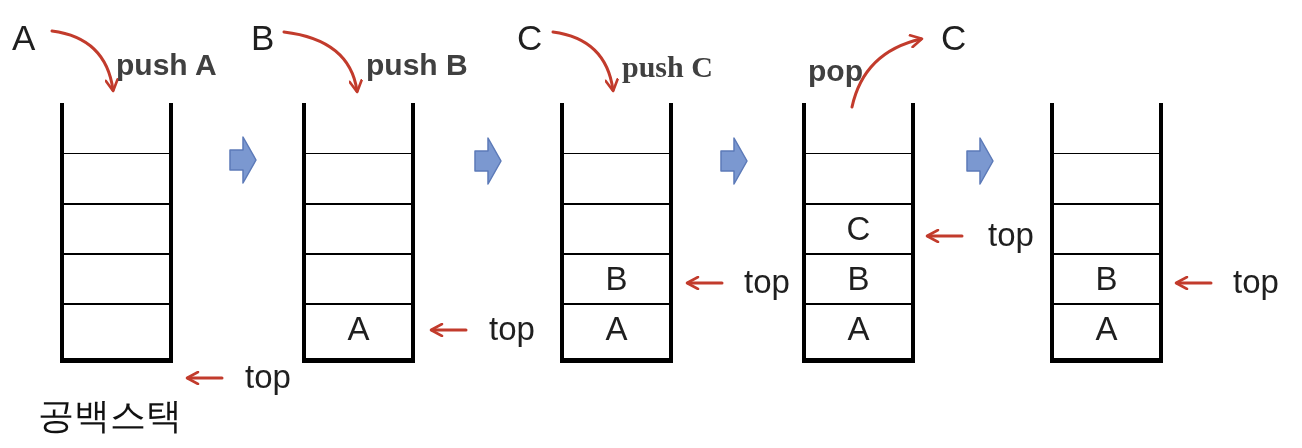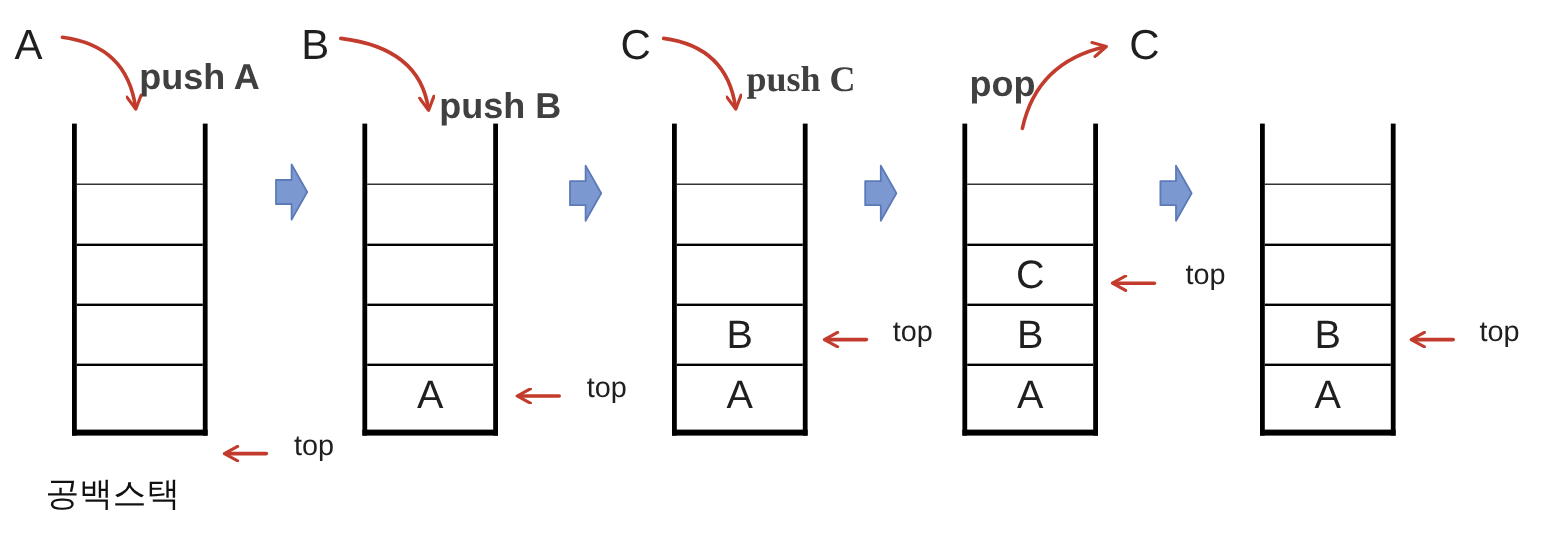--- a/index.html
+++ b/index.html
@@ -34,7 +34,7 @@
     font-size: 30px; font-weight: bold; color: #404040; line-height: 1;
   }
   .op-0 { left: 116px; top: 50px; }
-  .op-1 { left: 366px; top: 50px; margin-top: 24px; }
+  .op-1 { left: 366px; top: 50px; }
   .op-2 { left: 622px; top: 52px; font-family: Liberation Serif, serif; }
   .op-3 { left: 808px; top: 56px; }
 

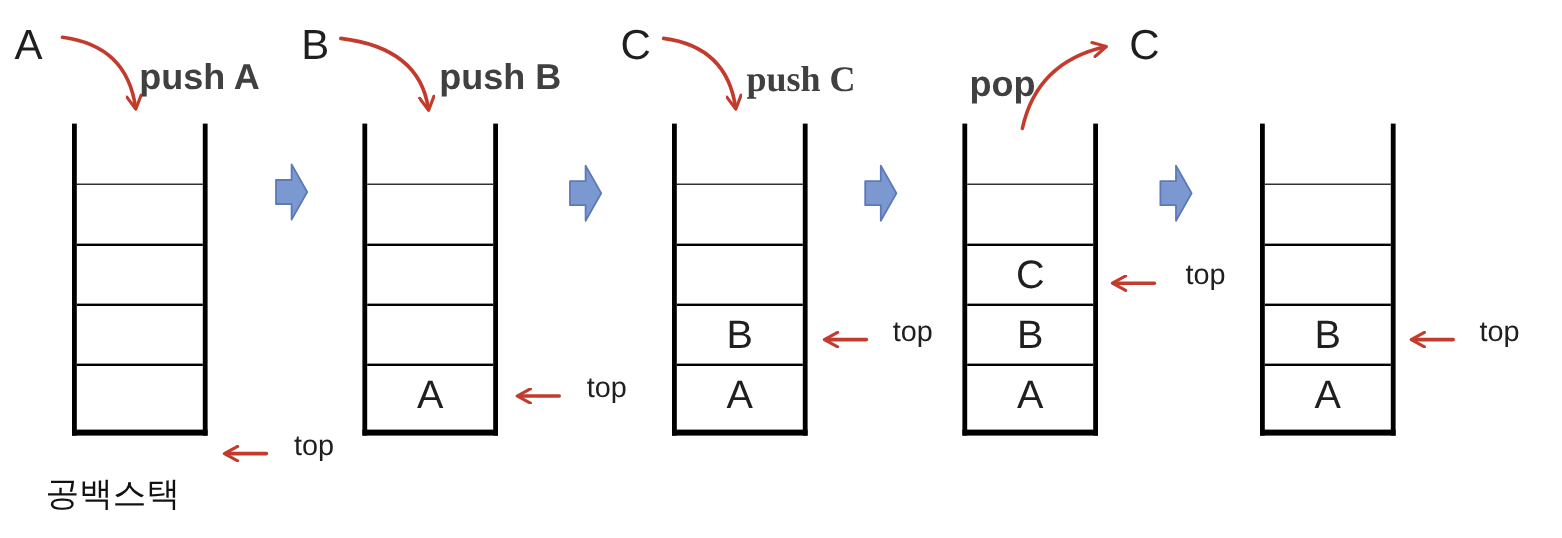--- a/index.html
+++ b/index.html
@@ -62,7 +62,7 @@
 
   
   .top-label {
-    font-size: 24px; color: #1f1f1f; line-height: 1; text-align: center;
+    font-size: 33px; color: #1f1f1f; line-height: 1; text-align: center;
   }
   .tp-0 { left: 245px;  top: 360px; }
   .tp-1 { left: 489px;  top: 312px; }

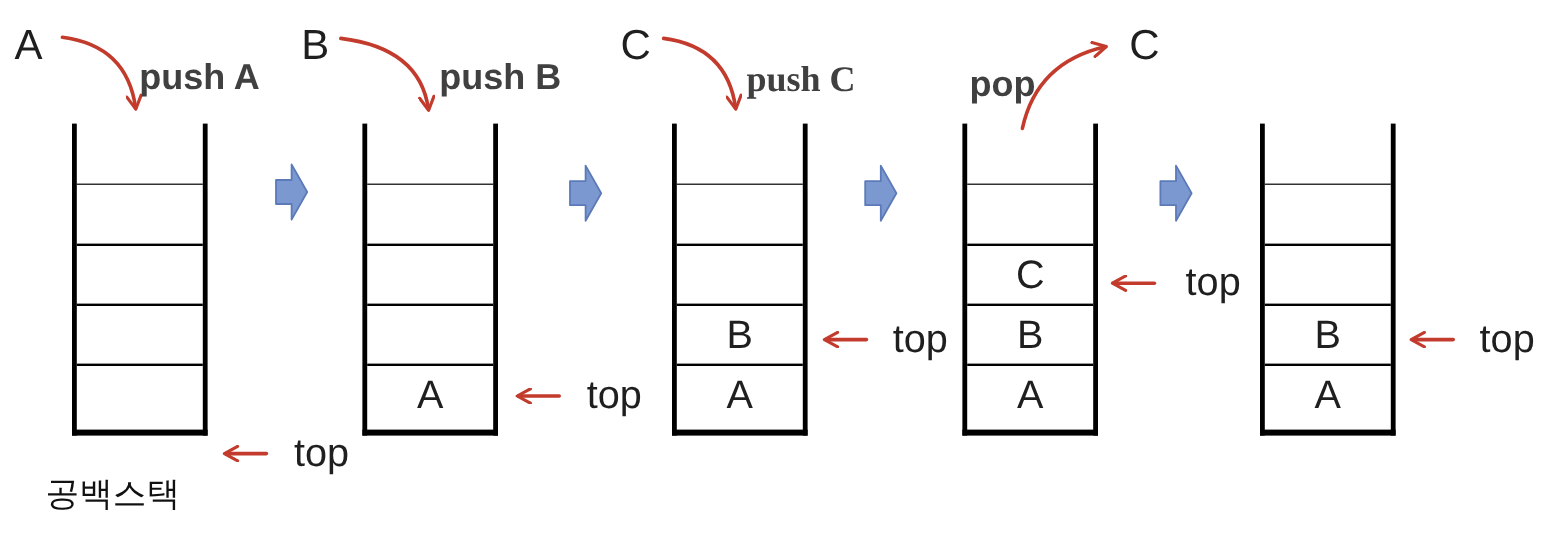--- a/index.html
+++ b/index.html
@@ -73,7 +73,7 @@
   
   .caption {
     left: 38px; top: 398px;
-    font-size: 28px; color: #111; line-height: 1;
+    font-size: 36px; color: #111; line-height: 1;
   }
 </style>
 </head>

